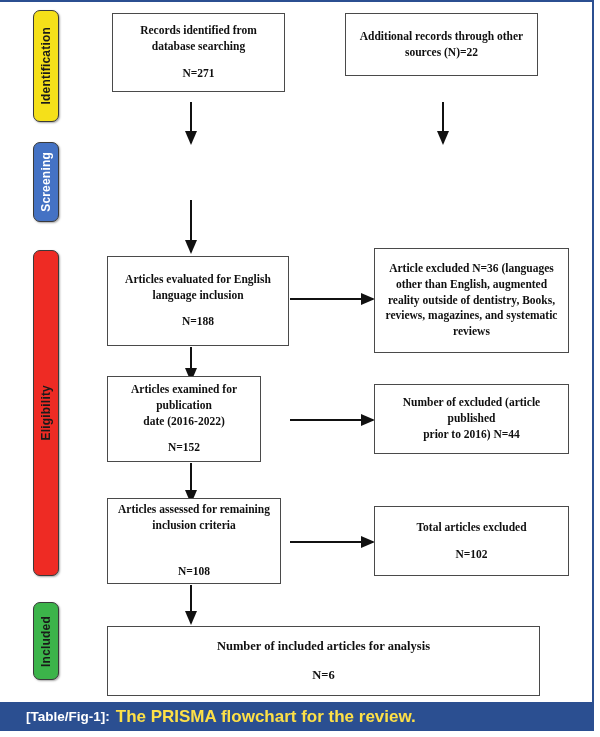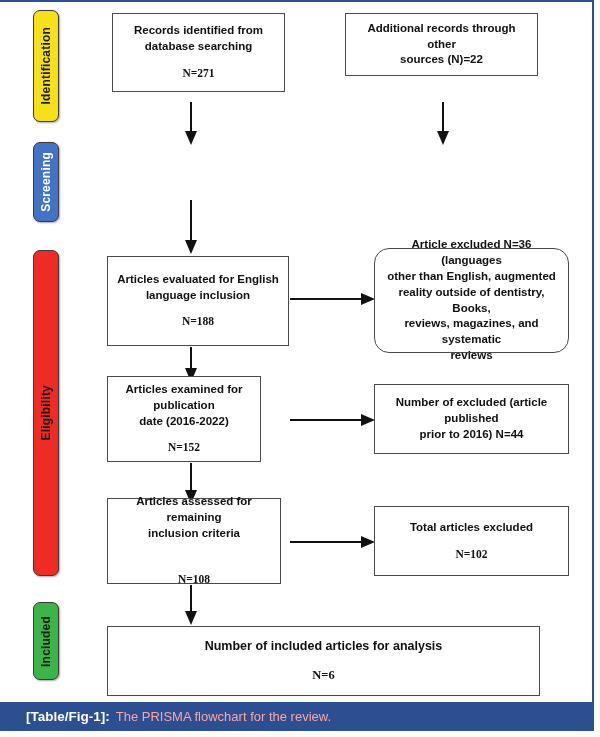--- a/index.html
+++ b/index.html
@@ -73,7 +73,7 @@
     padding: 4px 7px;
   }
   .flow-box .box-text {
-    font-family: Liberation Sans, sans-serif;
+    font-family: Liberation Serif, serif;
     font-weight: bold;
     font-size: 11.5px;
     line-height: 1.38;

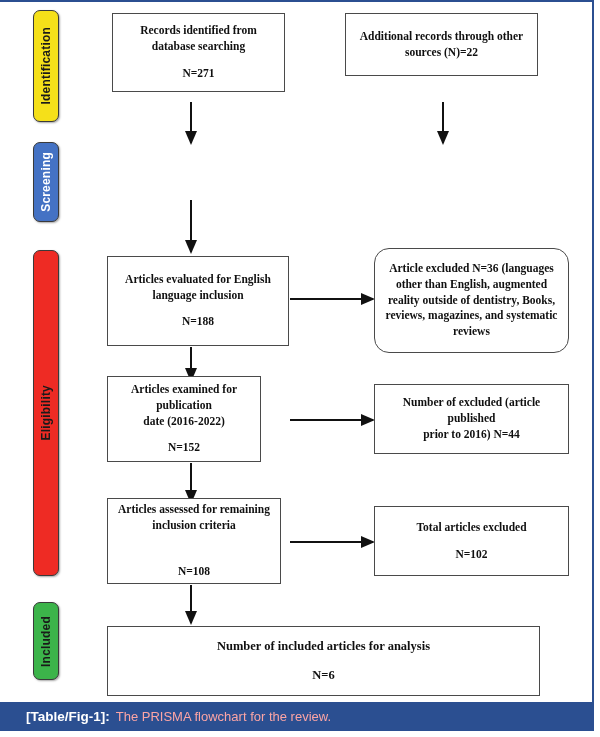--- a/index.html
+++ b/index.html
@@ -181,7 +181,7 @@
     <span class="box-count">N=188</span>
   </div>
 
-  <div class="flow-box no-gap" style="left:374px; top:246px; width:195px; height:105px;border-radius:15px;">
+  <div class="flow-box no-gap" style="left:374px; top:246px; width:195px; height:105px;">
     <span class="box-text">Article excluded N=36 (languages
 other than English, augmented
 reality outside of dentistry, Books,

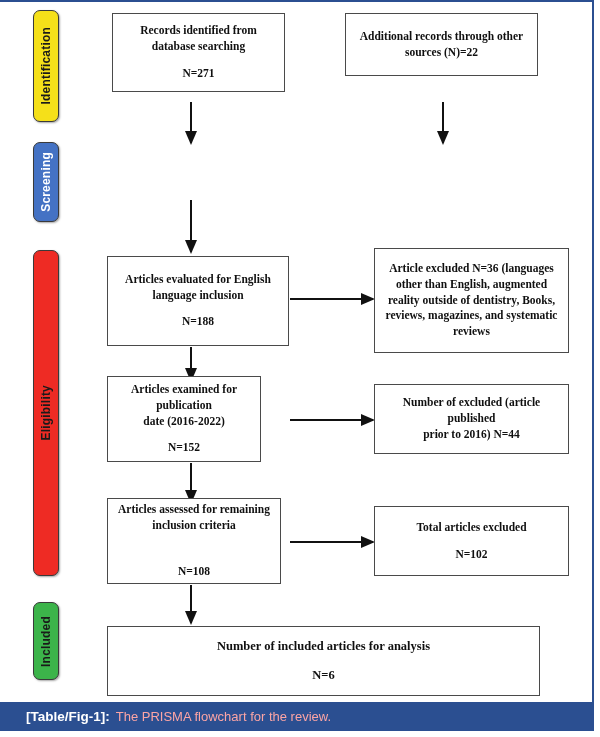--- a/index.html
+++ b/index.html
@@ -112,9 +112,10 @@
   }
   #caption-bar .caption-text {
     font-family: "Liberation Sans", sans-serif;
-    font-size: 13px;
-    color: #fca5a5;
+    font-size: 17px;
+    color: #fde047;
     white-space: nowrap;
+    font-weight: bold;
   }
 </style>
 </head>

